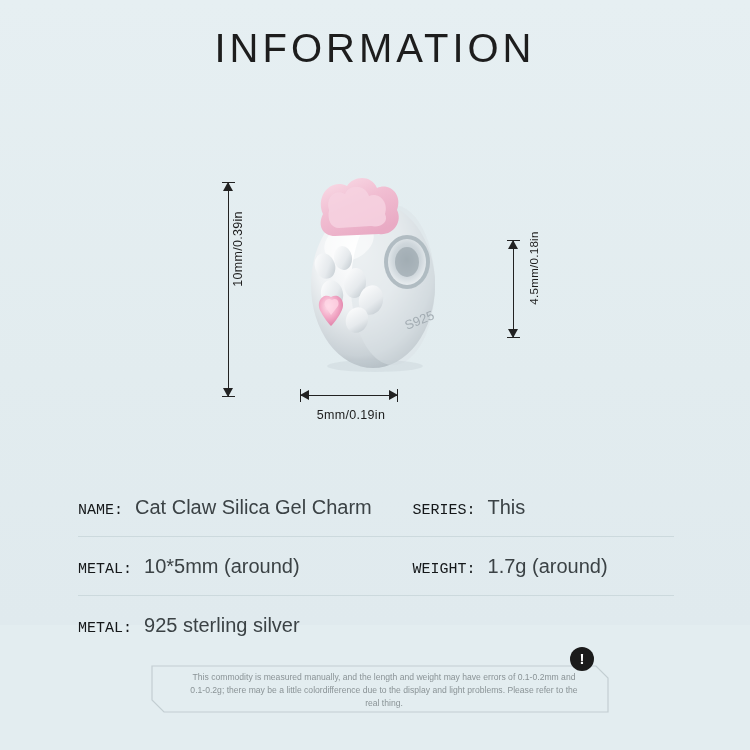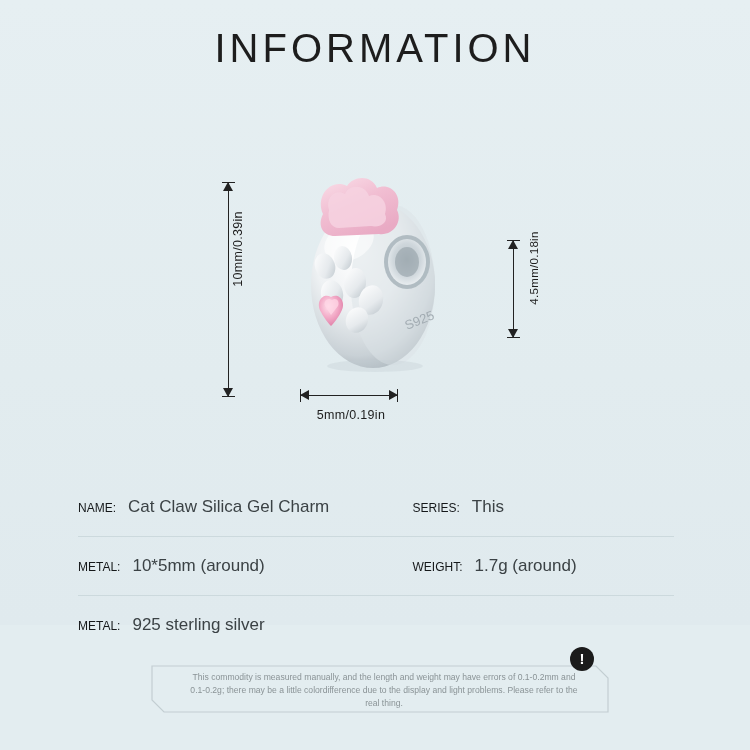--- a/index.html
+++ b/index.html
@@ -192,10 +192,10 @@
   }
   .spec-cell.right { padding-left: 33px; margin-left: 40px; }
   .spec-key {
-    font-size: 12px;
+    font-size: 15px;
     color: #15181a;
     white-space: nowrap;
-    font-family: Liberation Sans, sans-serif;
+    font-family: Liberation Mono, monospace;
   }
   .spec-val {
     font-size: 17px;

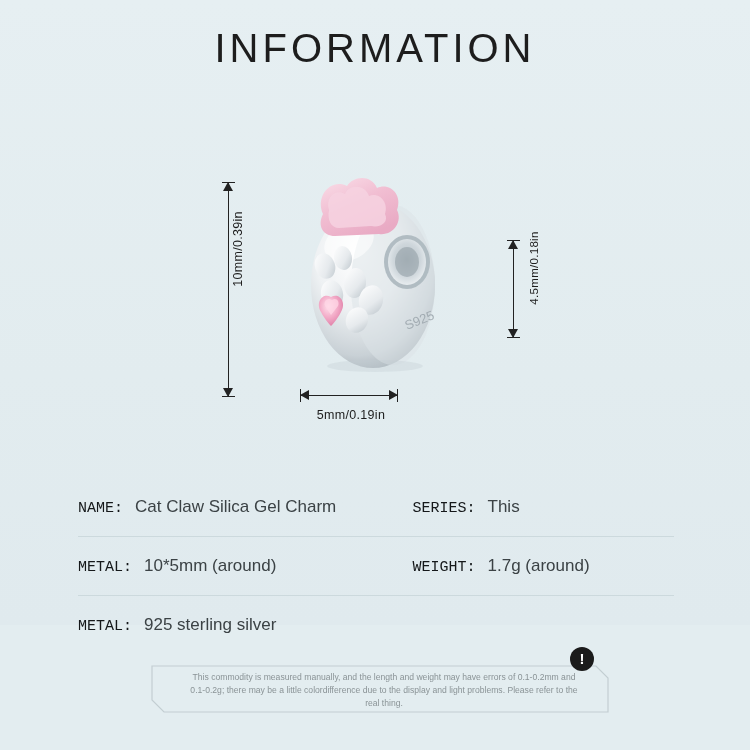--- a/index.html
+++ b/index.html
@@ -198,7 +198,7 @@
     font-family: Liberation Mono, monospace;
   }
   .spec-val {
-    font-size: 17px;
+    font-size: 20px;
     color: #3b4245;
     margin-left: 12px;
     white-space: nowrap;

